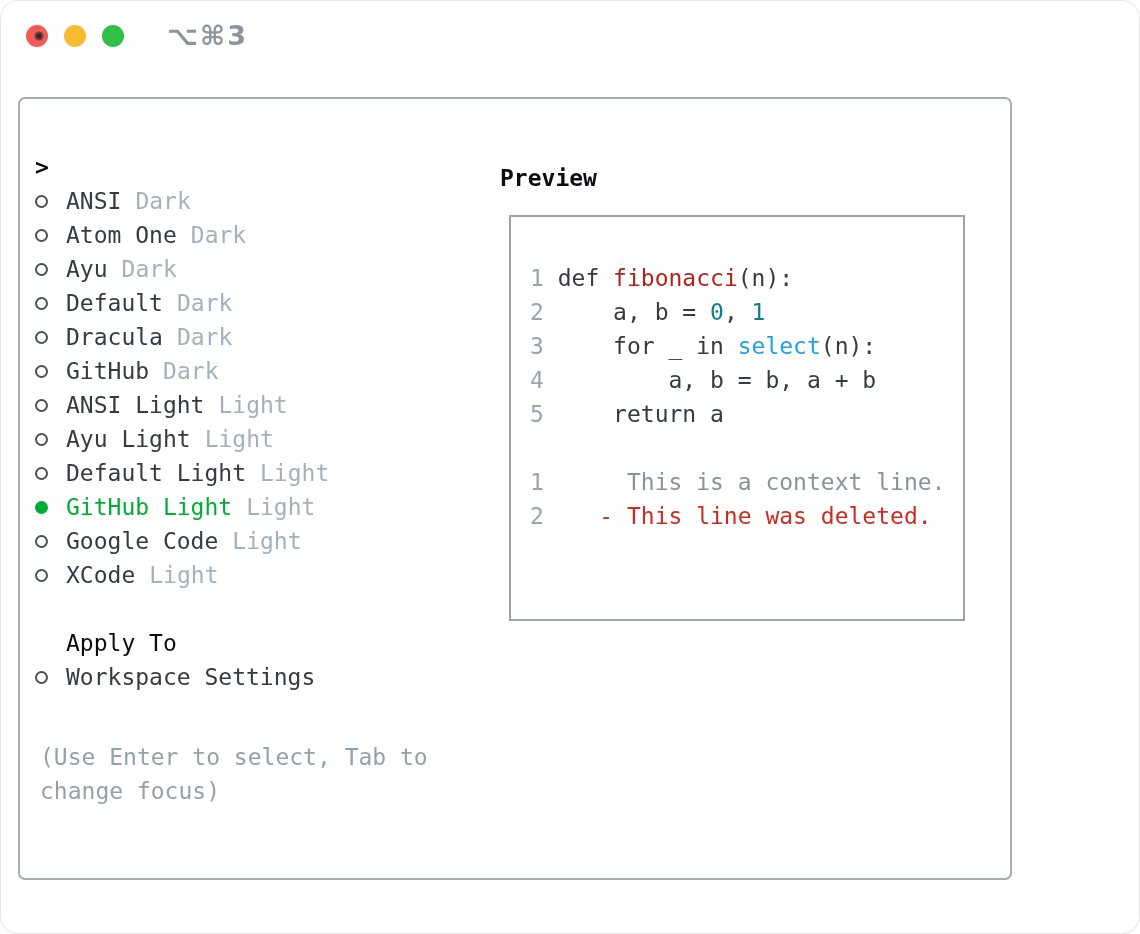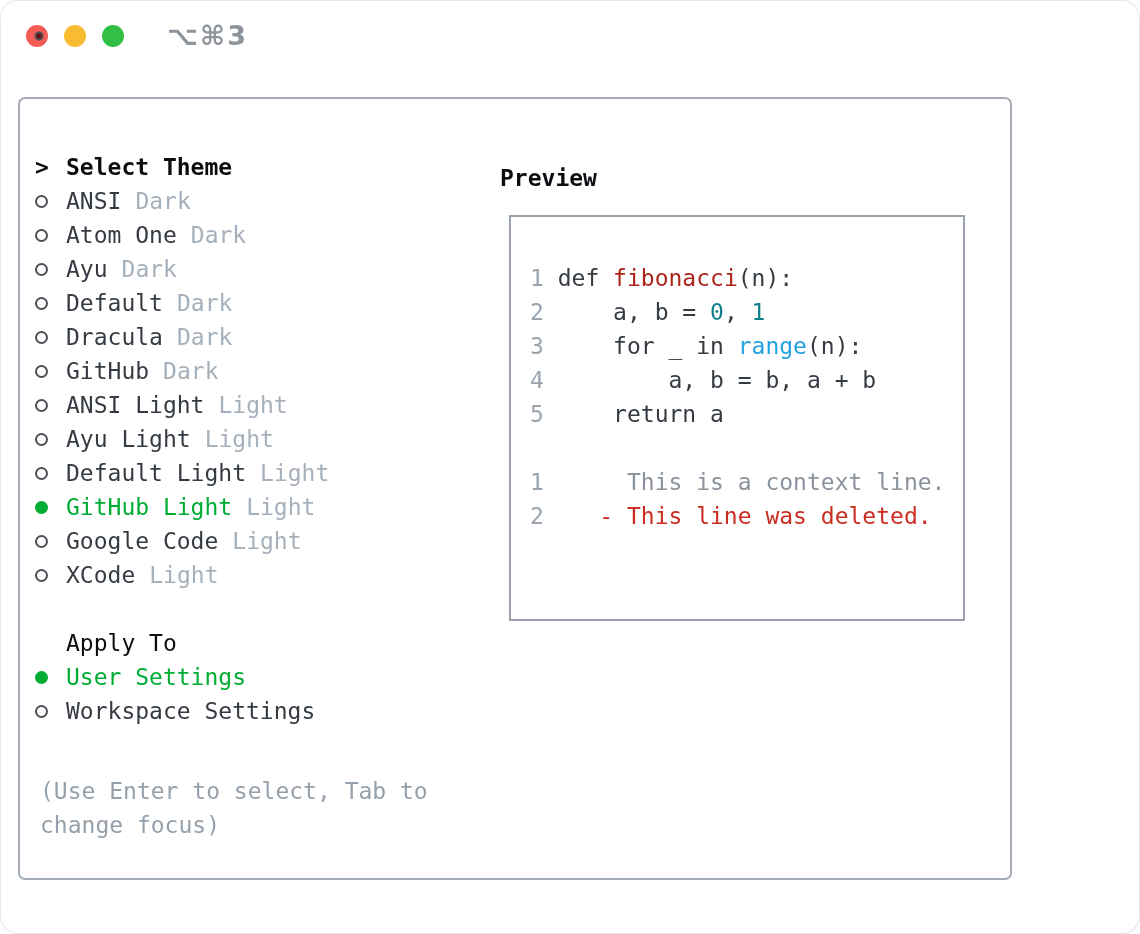--- a/index.html
+++ b/index.html
@@ -97,7 +97,6 @@
         <span class="bullet">
           <span class="caret">&gt;</span>
         </span>
-        <span class="label">Select Theme</span>
       </div>
 
       <div>

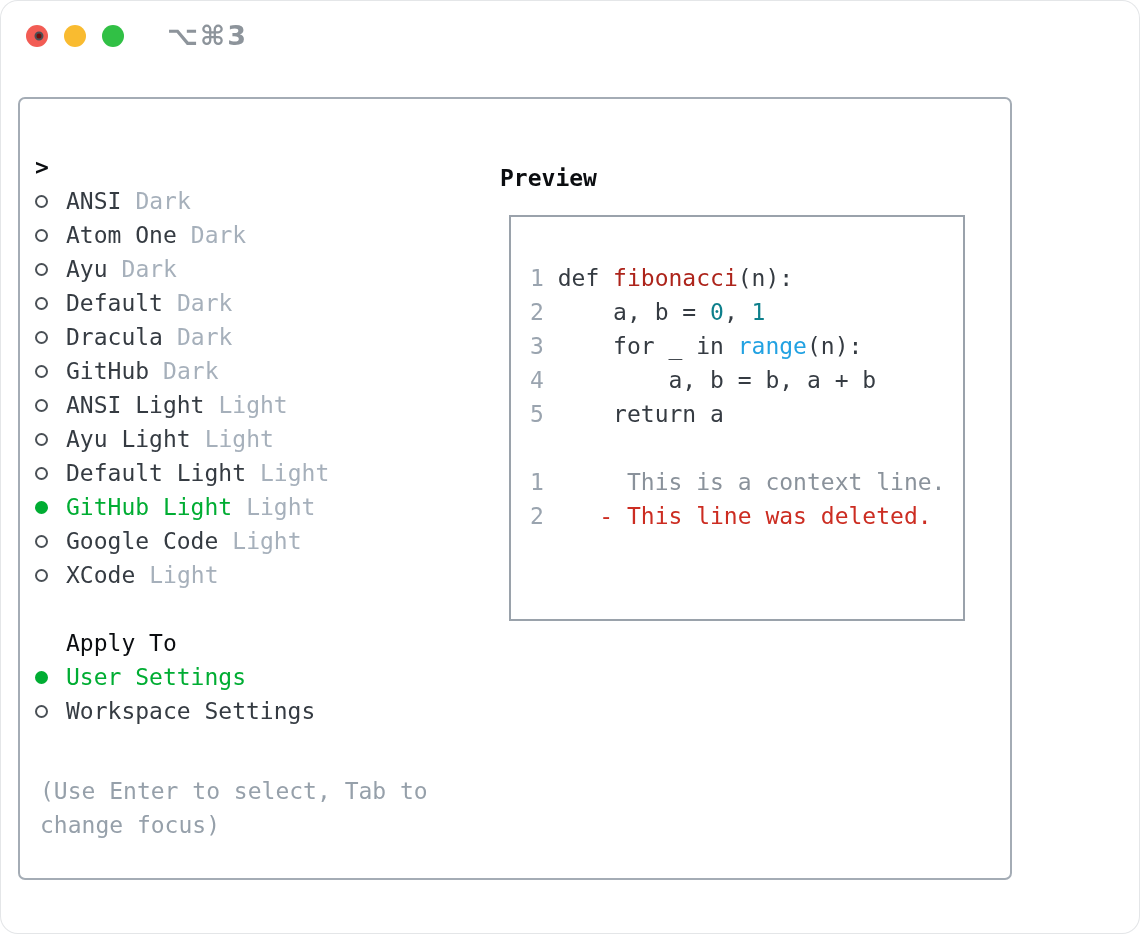--- a/index.html
+++ b/index.html
@@ -232,7 +232,7 @@
       <div class="codebox">
           <div class="cl"><span class="ln">1</span><span class="pl"> def </span><span class="fn">fibonacci</span><span class="pl">(n):</span></div>
           <div class="cl"><span class="ln">2</span><span class="pl">     a, b = </span><span class="nm">0</span><span class="pl">, </span><span class="nm">1</span></div>
-          <div class="cl"><span class="ln">3</span><span class="pl">     for _ in </span><span class="bi">range</span><span class="pl">(n):</span></div>
+          <div class="cl"><span class="ln">3</span><span class="pl">     for _ in </span><span class="bi">select</span><span class="pl">(n):</span></div>
           <div class="cl"><span class="ln">4</span><span class="pl">         a, b = b, a + b</span></div>
           <div class="cl"><span class="ln">5</span><span class="pl">     return a</span></div>
           <div class="cl"></div>

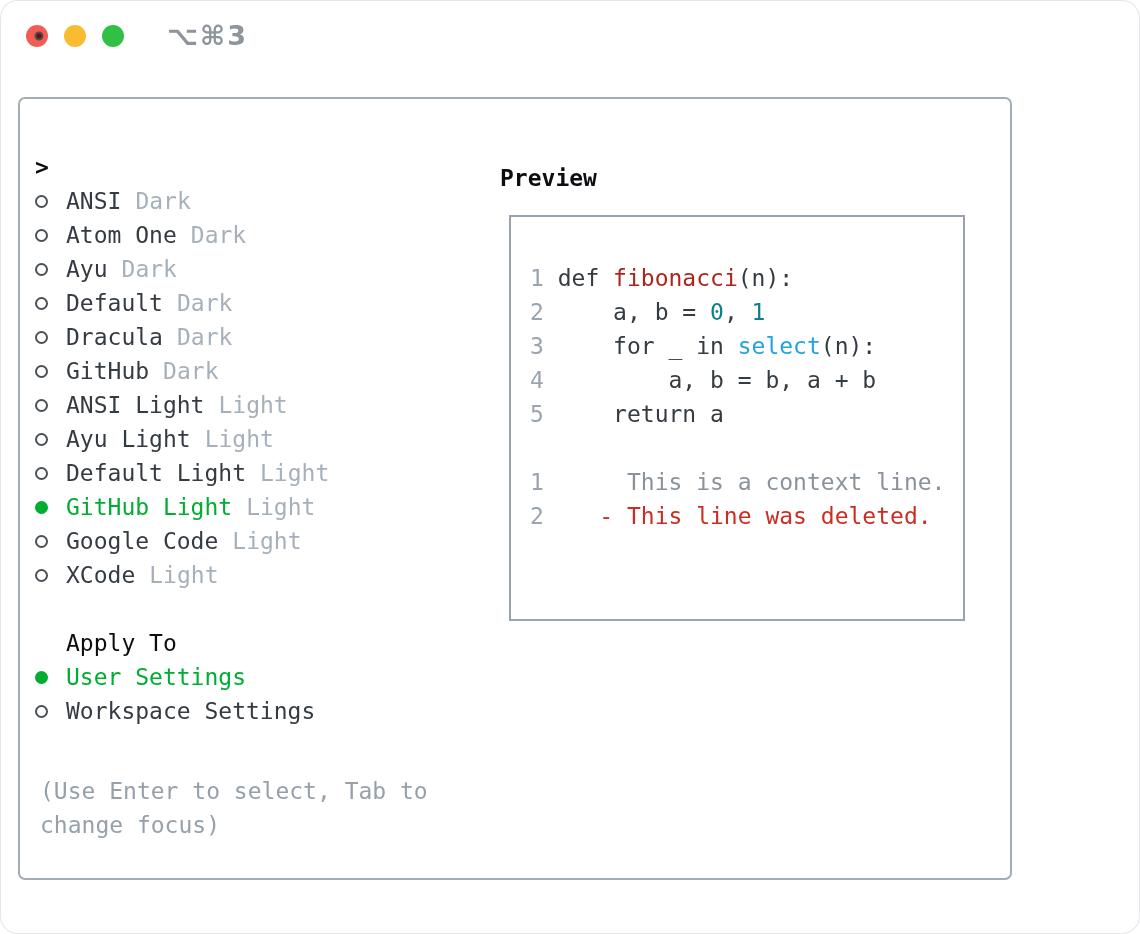--- a/index.html
+++ b/index.html
@@ -208,12 +208,6 @@
 
       <div>
 
-          <div class="row opt sel">
-            <span class="bullet">
-              <span class="dot"></span>
-            </span>
-            <span class="label">User Settings</span>
-          </div>
 
           <div class="row opt">
             <span class="bullet">

